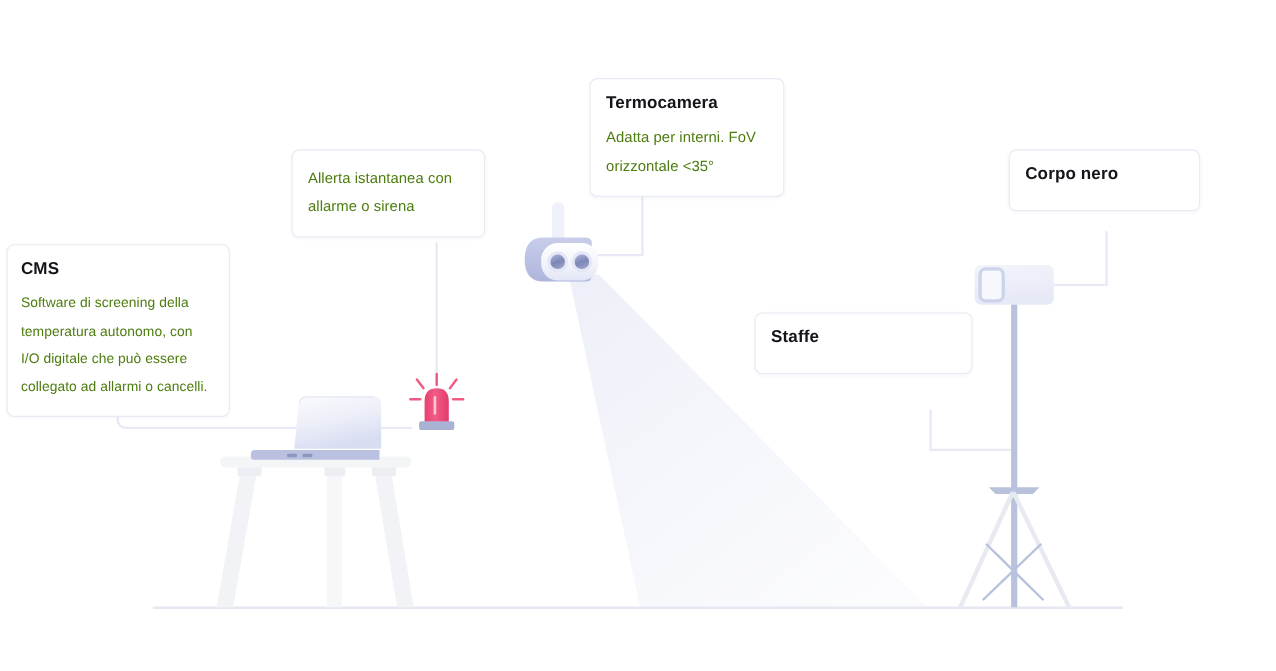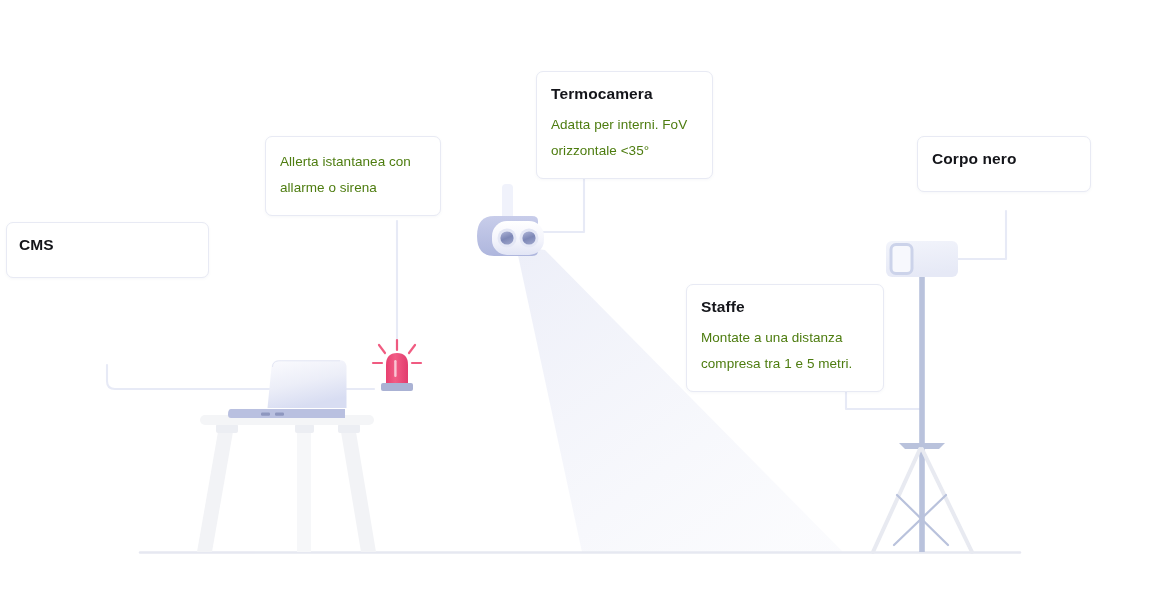--- a/index.html
+++ b/index.html
@@ -199,6 +199,7 @@
 
   <div class="callout" id="callout-cms">
     <div class="callout-title">CMS</div>
+    <div class="callout-body small">Software di screening della temperatura autonomo, con I/O digitale che può essere collegato ad allarmi o cancelli.</div>
   </div>
 
   <div class="callout" id="callout-io">

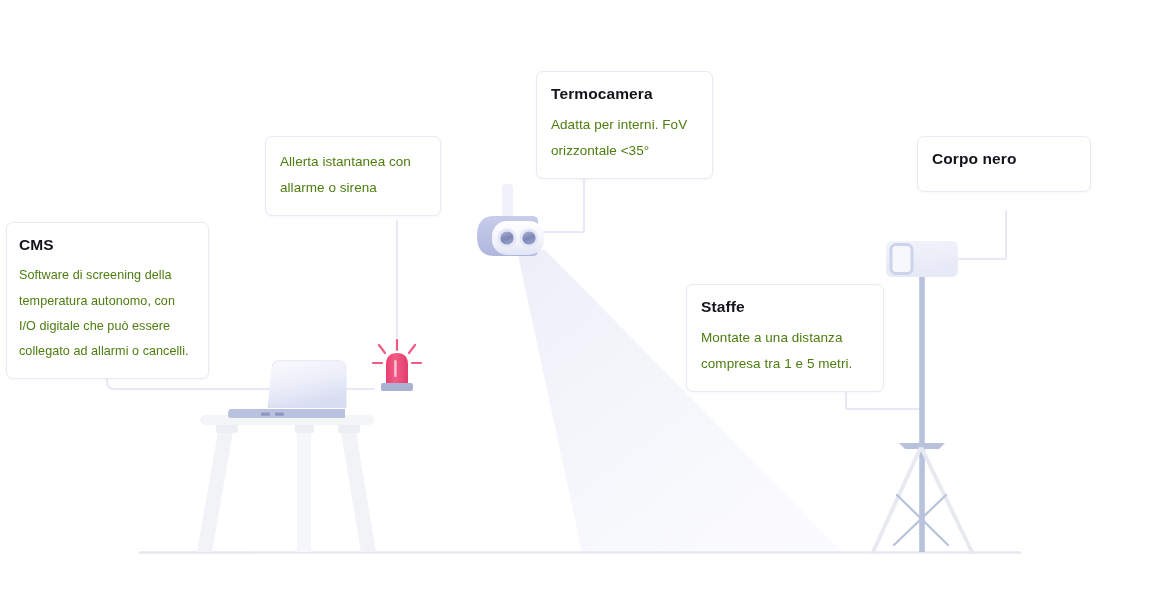--- a/index.html
+++ b/index.html
@@ -217,7 +217,6 @@
 
   <div class="callout" id="callout-brackets">
     <div class="callout-title">Staffe</div>
-    <div class="callout-body">Montate a una distanza compresa tra 1 e 5 metri.</div>
   </div>
 
 </div>

